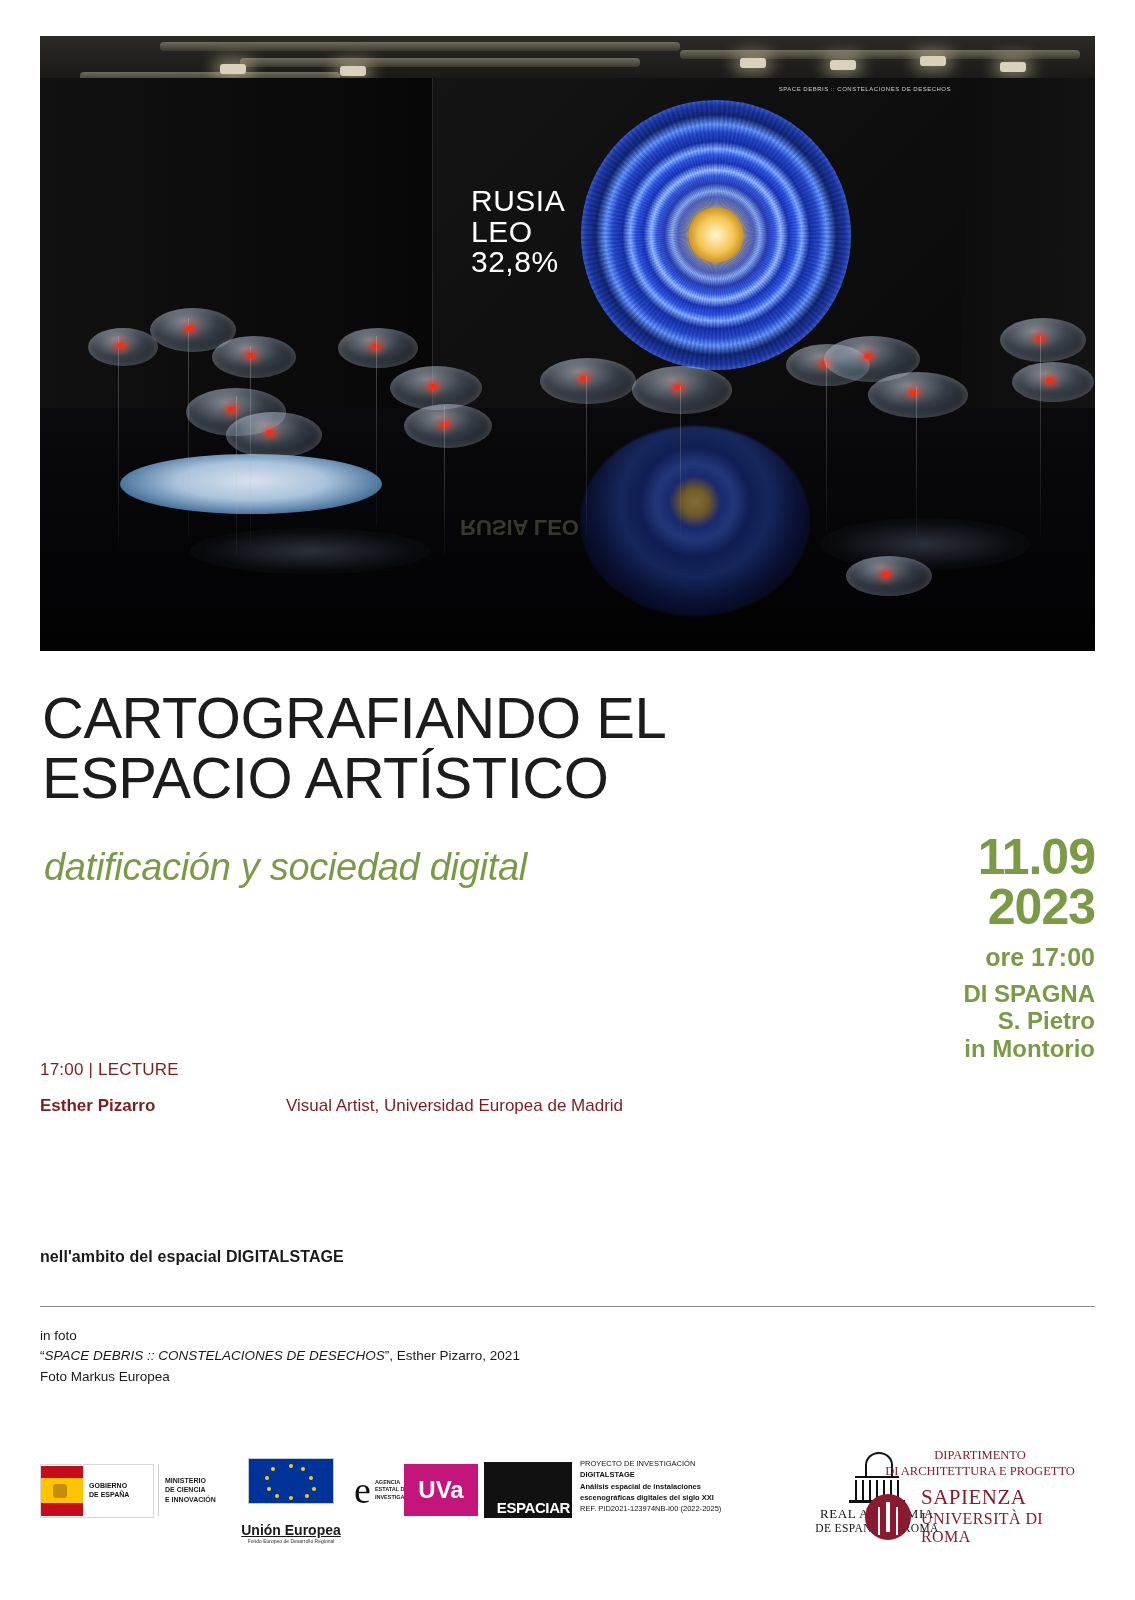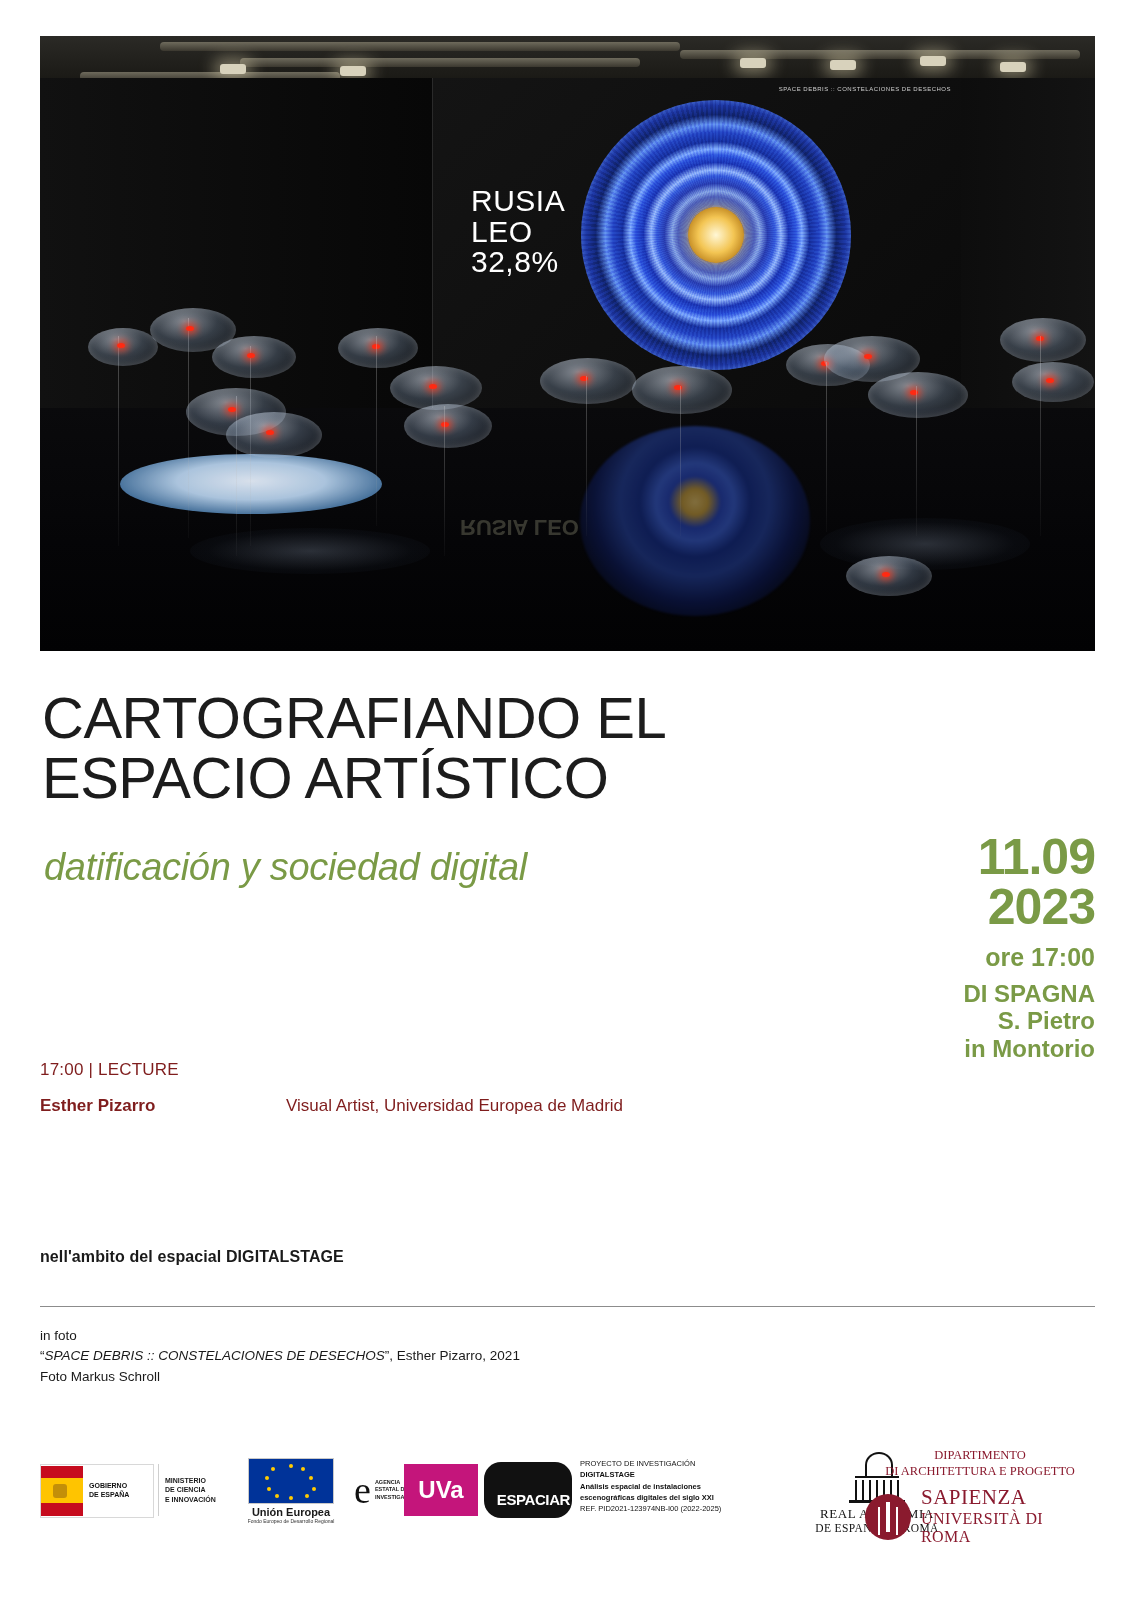--- a/index.html
+++ b/index.html
@@ -639,7 +639,7 @@
   <div class="credits">
     <div>in foto</div>
     <div><span>“</span><span class="it">SPACE DEBRIS :: CONSTELACIONES DE DESECHOS</span><span>”, Esther Pizarro, 2021</span></div>
-    <div>Foto Markus Schroll</div>
+    <div>Foto Markus Europea</div>
   </div>
 
   <div class="logos">

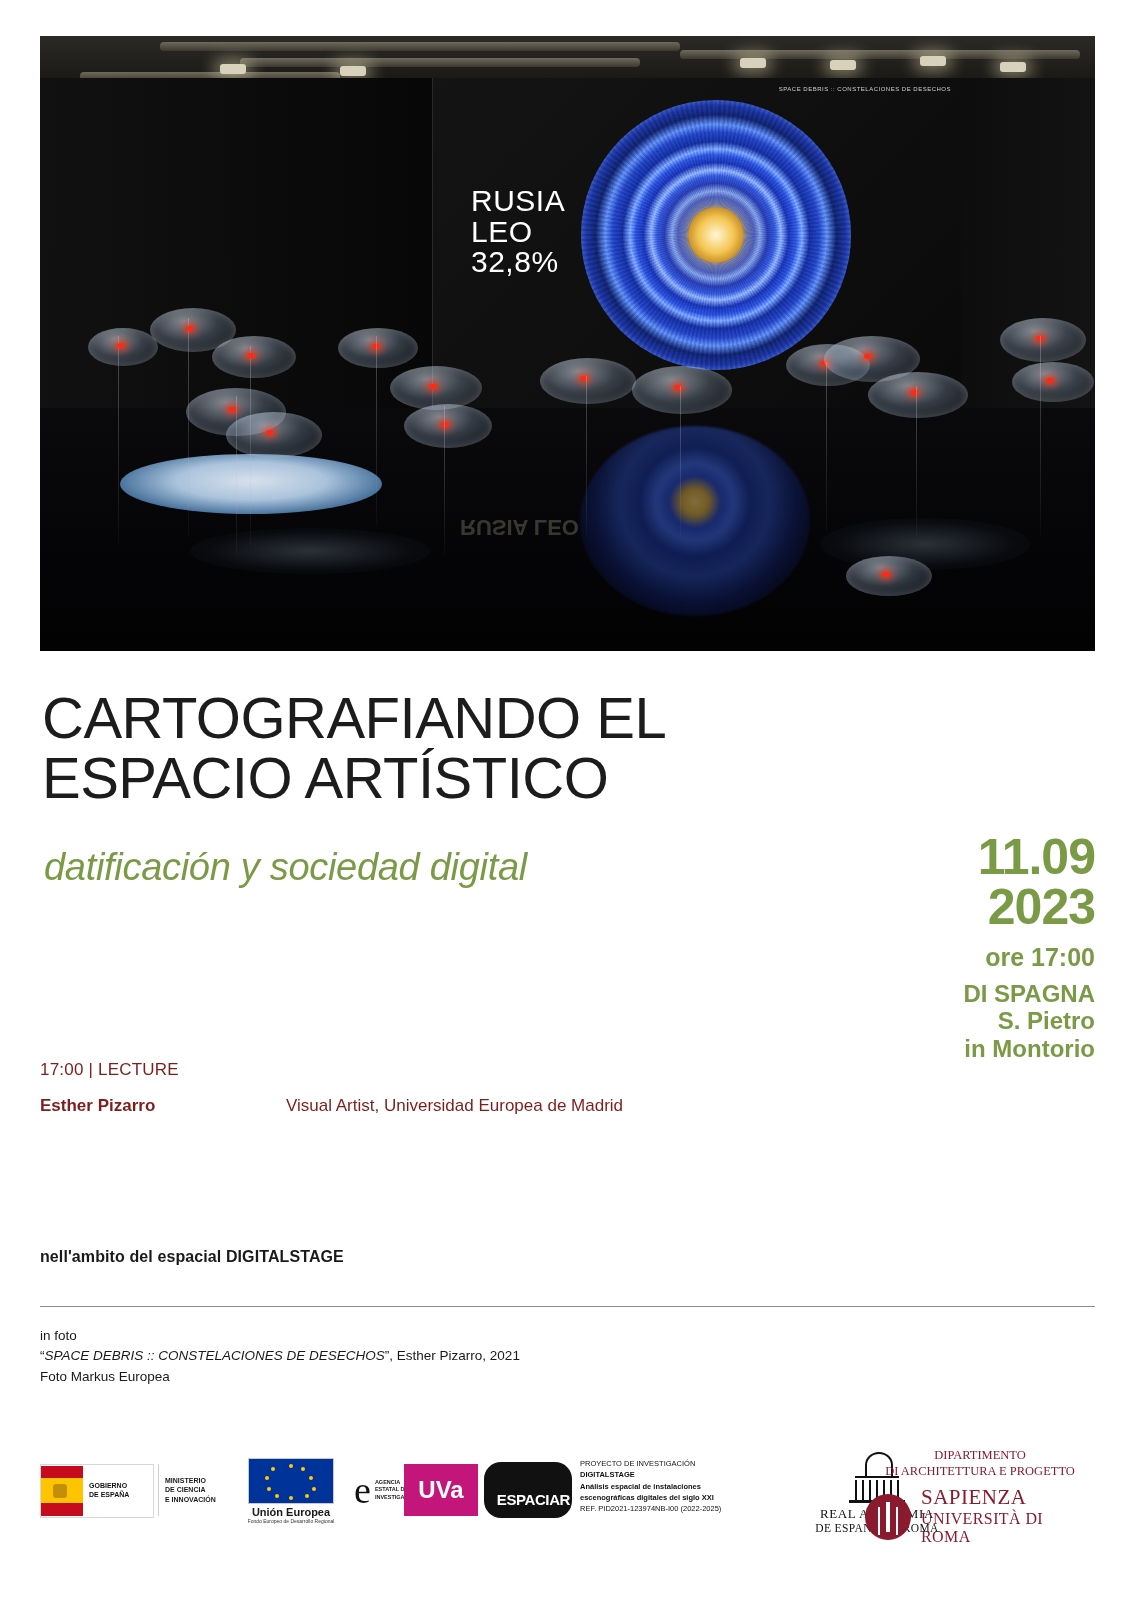--- a/index.html
+++ b/index.html
@@ -419,9 +419,8 @@
     font-size: 15px;
     font-weight: bold;
     letter-spacing: -0.4px;
-    padding: 0 2px 10px 0;
+    padding: 0 2px 2px 0;
     box-sizing: border-box;
-    border-radius: 17px;
   }
   .proj-txt {
     position: absolute;

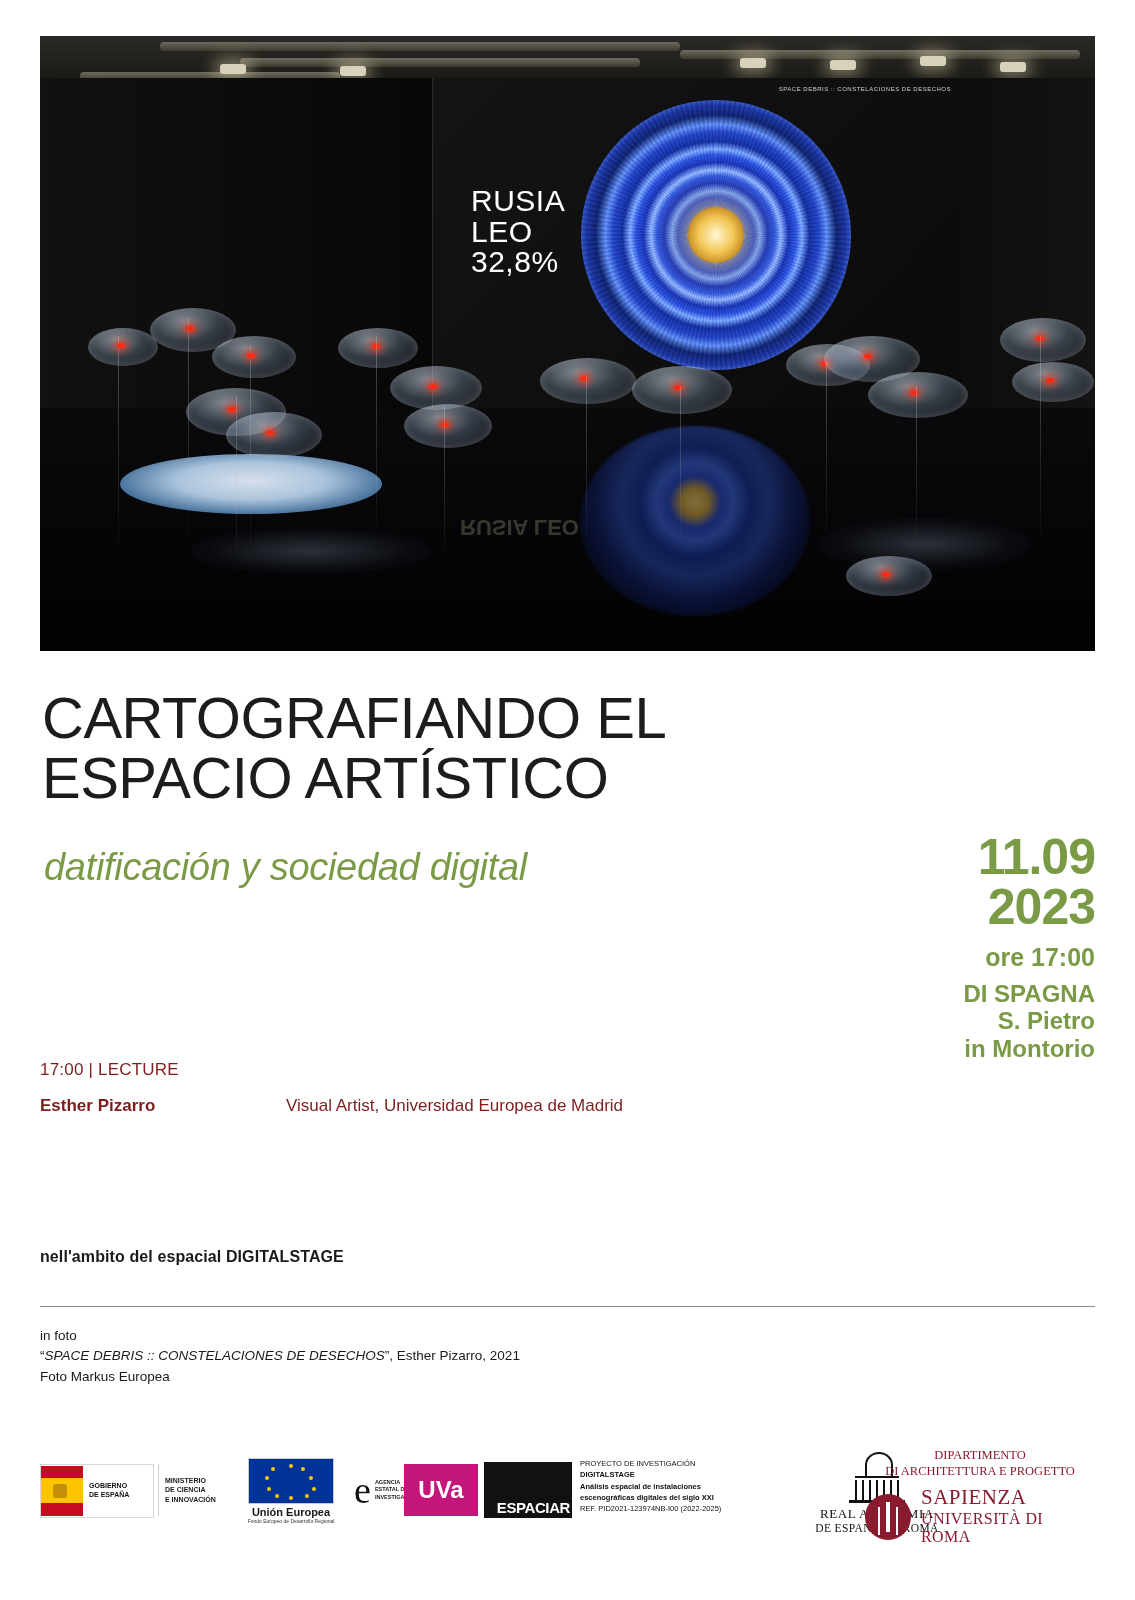--- a/index.html
+++ b/index.html
@@ -371,7 +371,7 @@
     border-radius: 50%;
   }
   .logo-eu .eu-t1 {
-    font-size: 11px; font-weight: bold; margin-top: 2px;
+    font-size: 14px; font-weight: bold; margin-top: 18px; text-decoration: underline;
   }
   .logo-eu .eu-t2 {
     font-size: 5px; color: #333;

